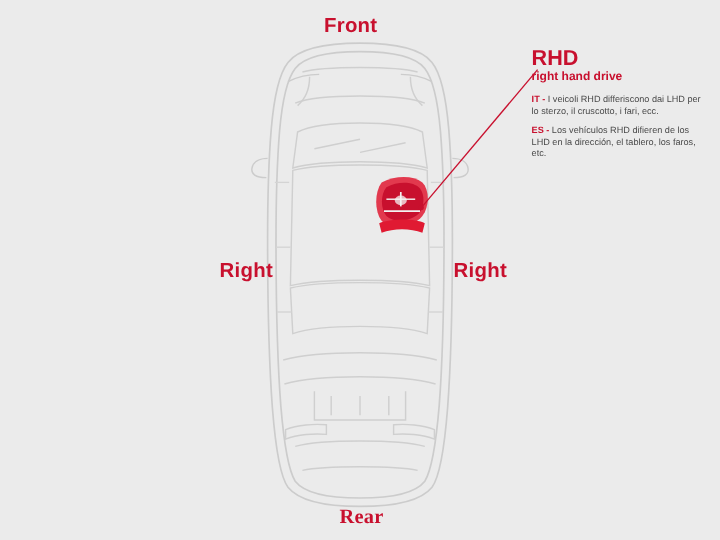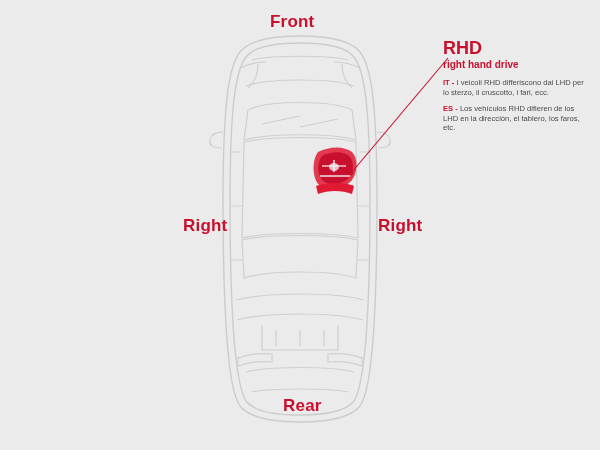--- a/index.html
+++ b/index.html
@@ -28,7 +28,7 @@
     white-space: nowrap;
   }
   #label-front { left: 270px; top: 12px; }
-  #label-rear  { left: 283px; top: 396px; }
+  #label-rear  { left: 283px; top: 421px; font-family: Liberation Serif, serif; }
   #label-left  { left: 183px; top: 216px; }
   #label-right { left: 378px; top: 216px; }
 

